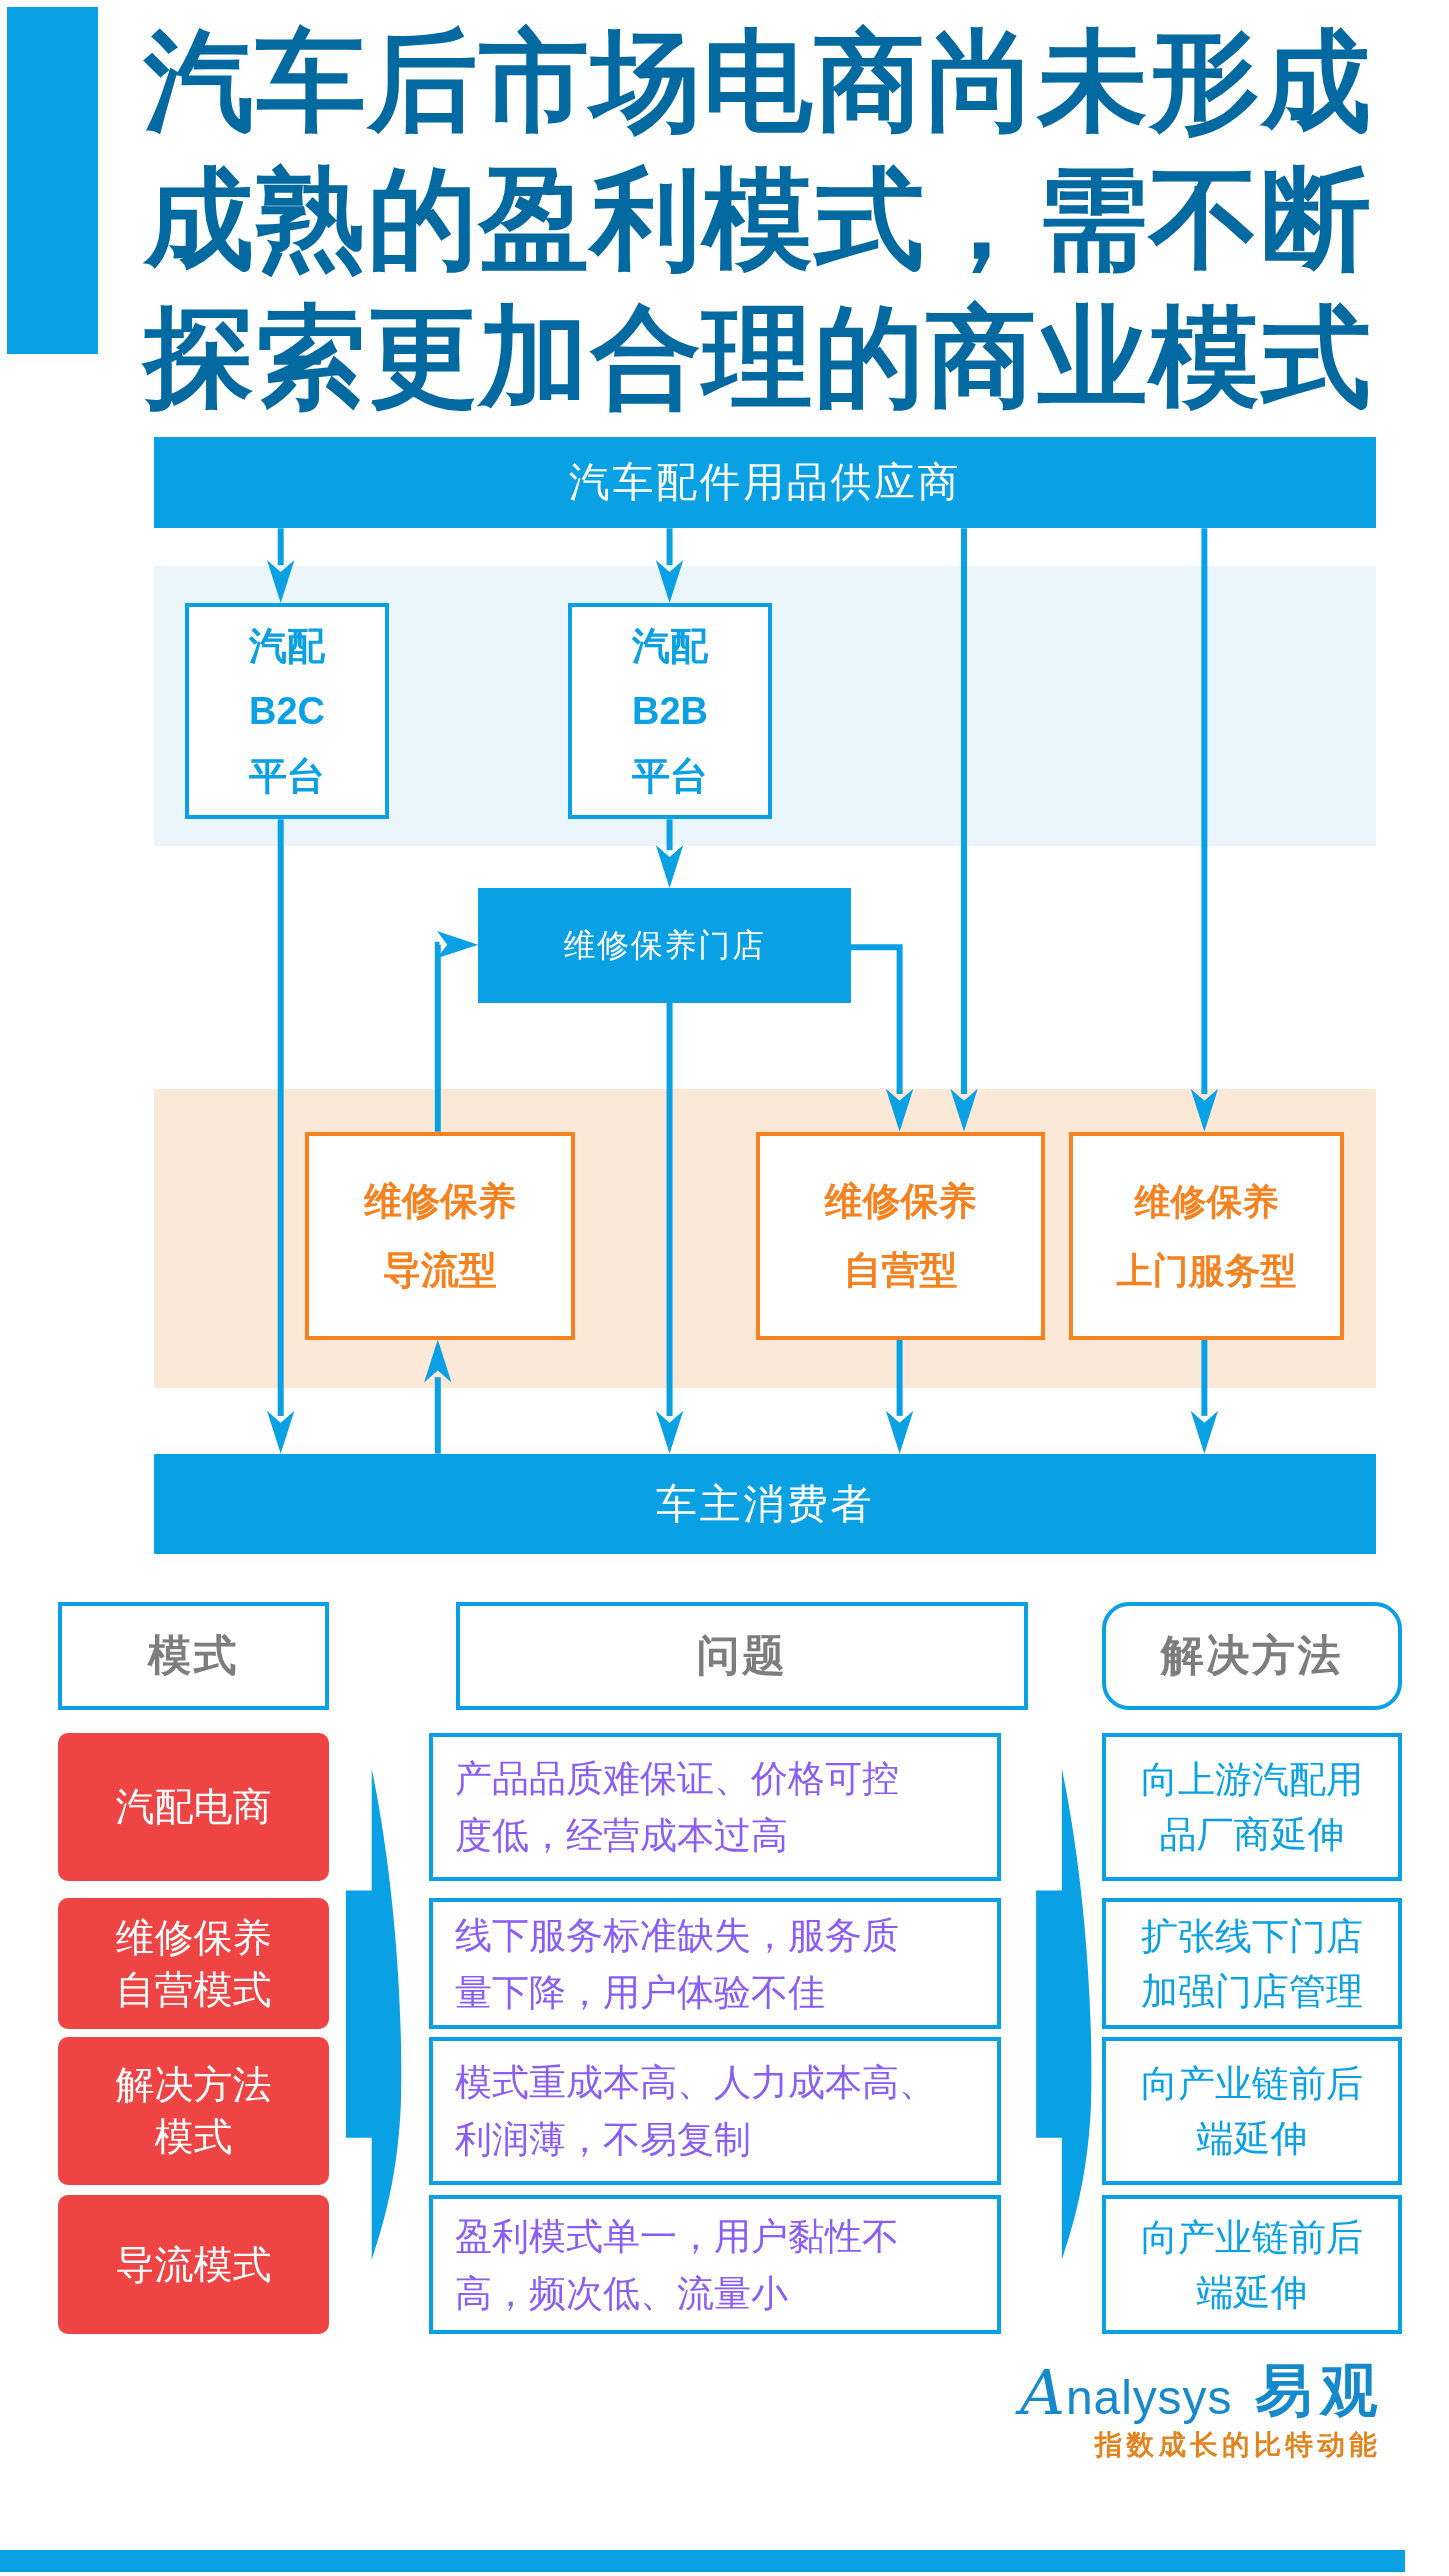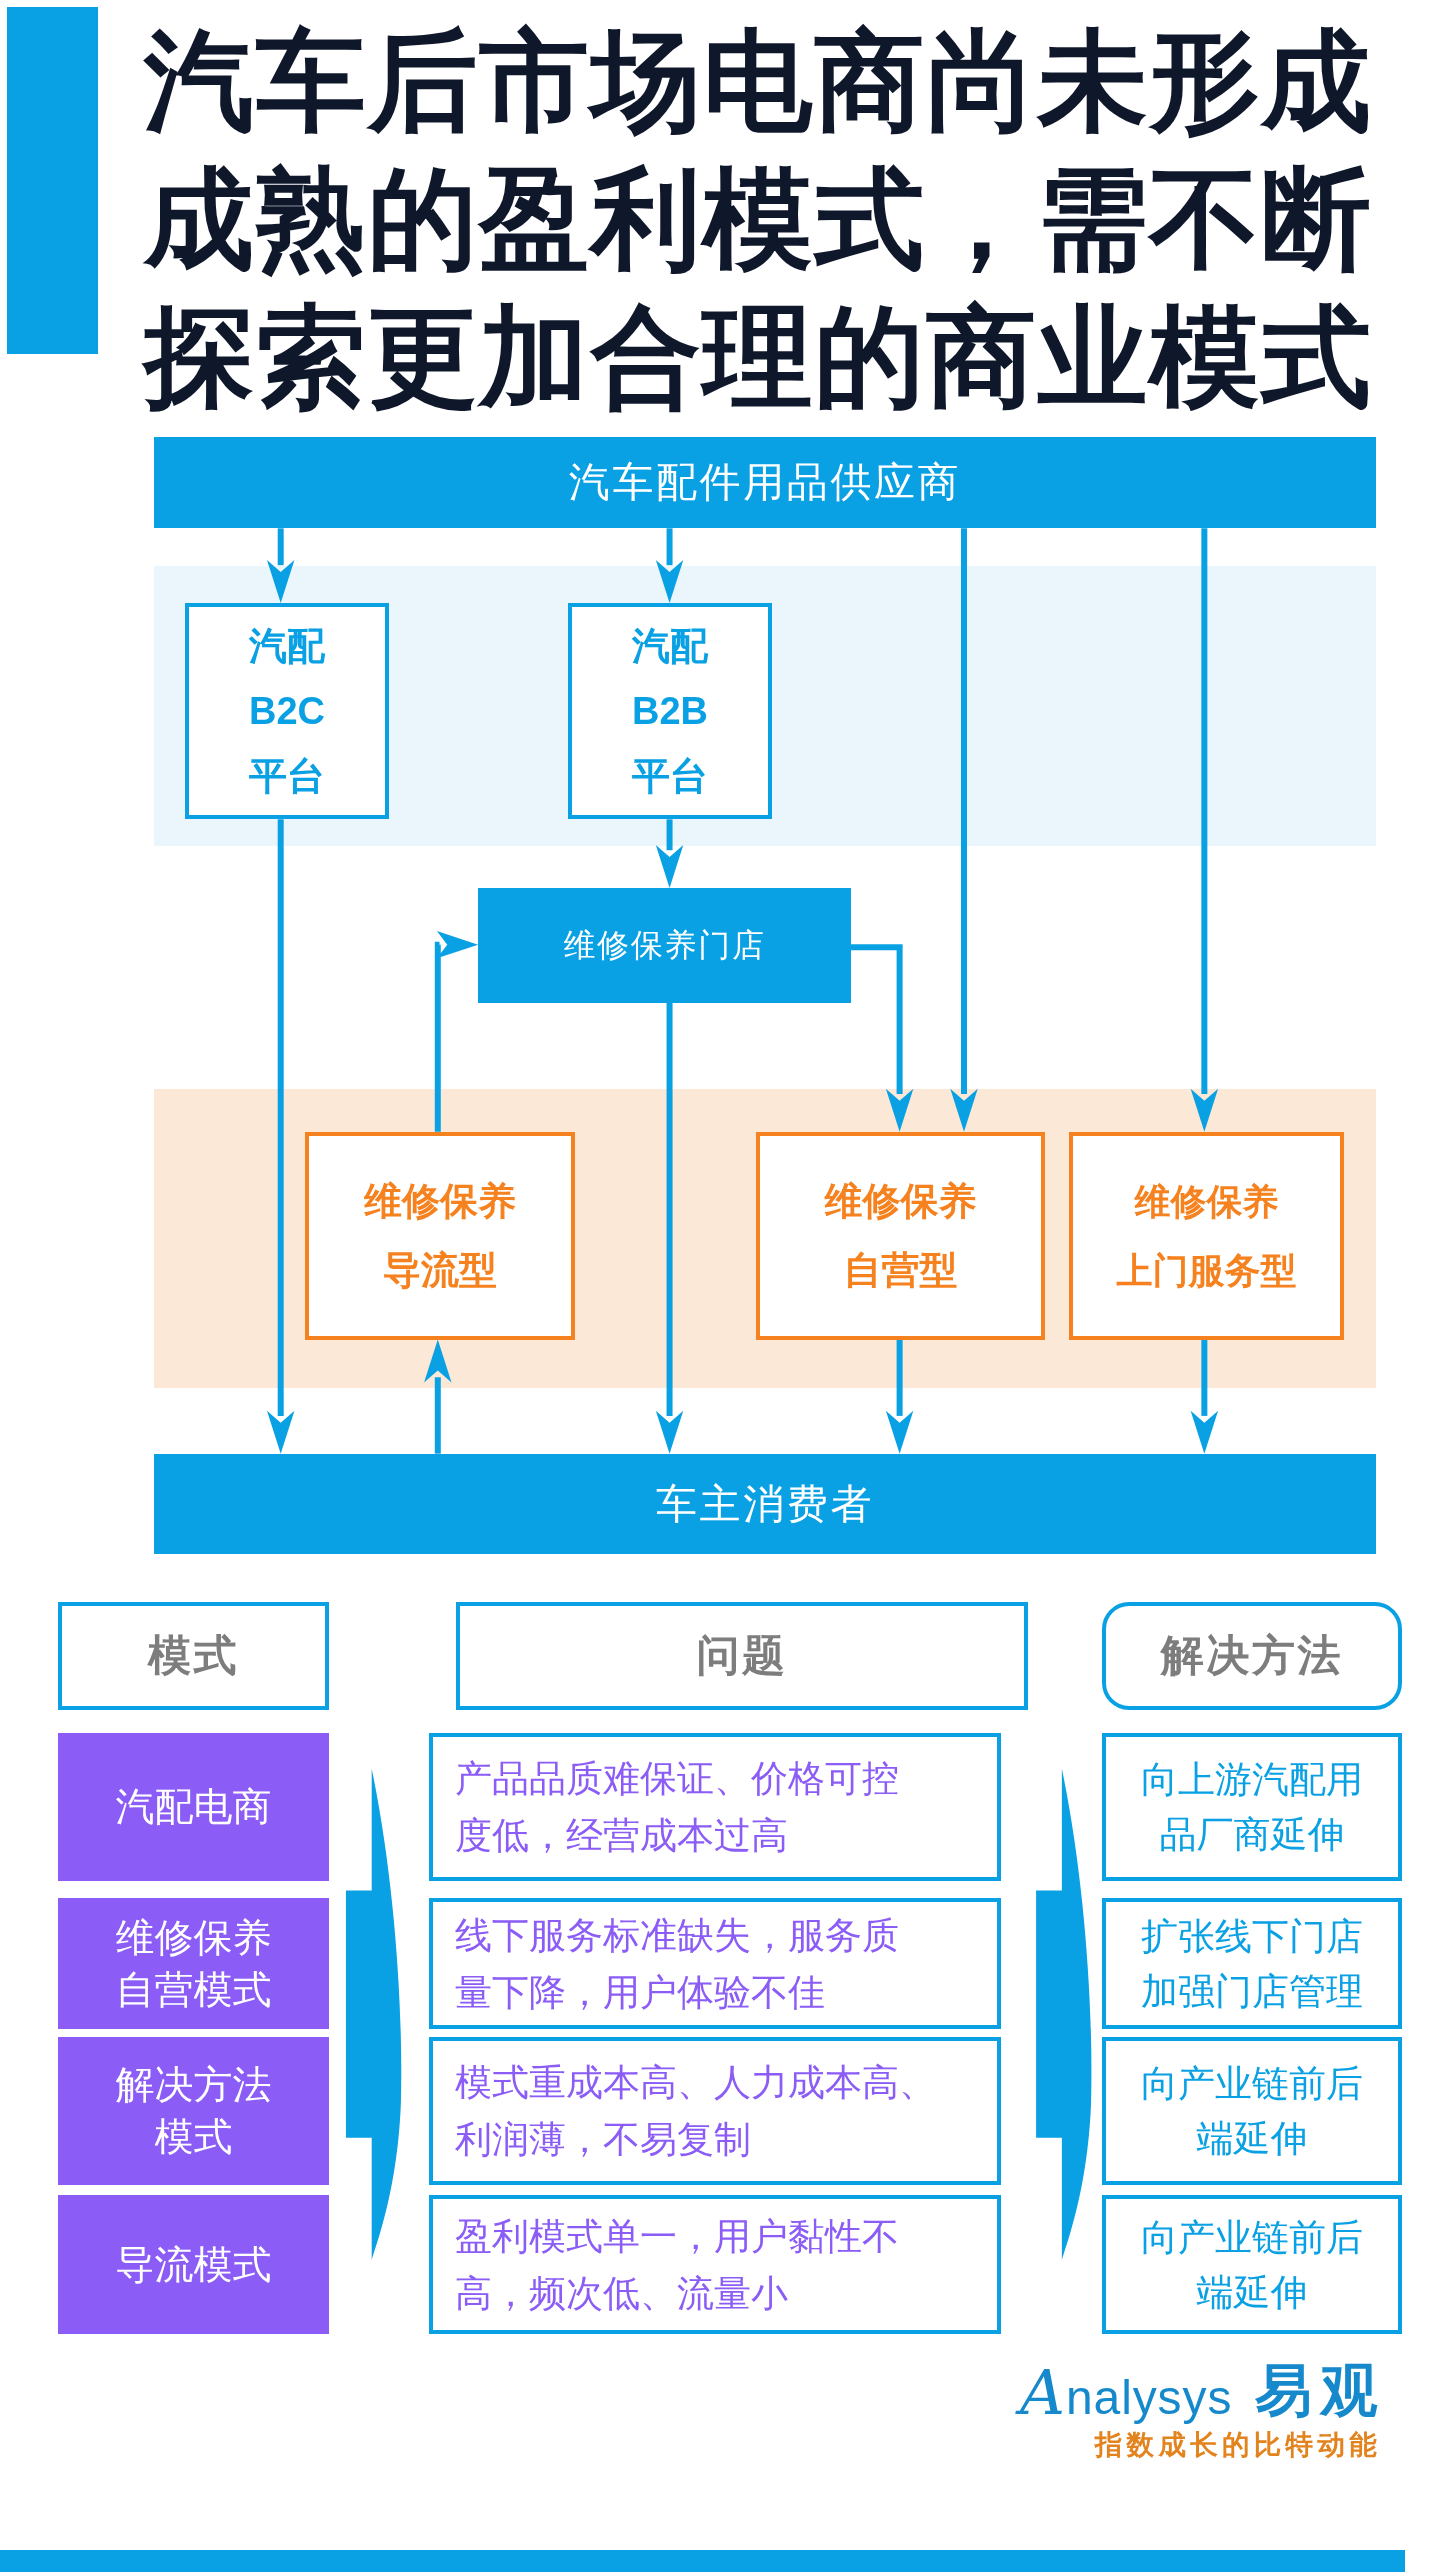--- a/index.html
+++ b/index.html
@@ -8,7 +8,7 @@
   .abs{position:absolute;box-sizing:border-box;}
   
   .brand-stripe{left:6.9px;top:6.9px;width:91px;height:347px;background:#0aa1e4;}
-  .title{left:144px;top:12px;width:1262px;color:#0f172a;font-weight:900;font-size:110px;line-height:138px;letter-spacing:1.7px;white-space:nowrap;}
+  .title{left:144px;top:12px;width:1262px;color:#0369a1;font-weight:900;font-size:110px;line-height:138px;letter-spacing:1.7px;white-space:nowrap;}
   
   .band-blue{left:154px;top:566px;width:1222px;height:280px;background:#eaf6fc;z-index:0;}
   .band-orange{left:154px;top:1089px;width:1222px;height:299px;background:#fbe8d6;z-index:0;}

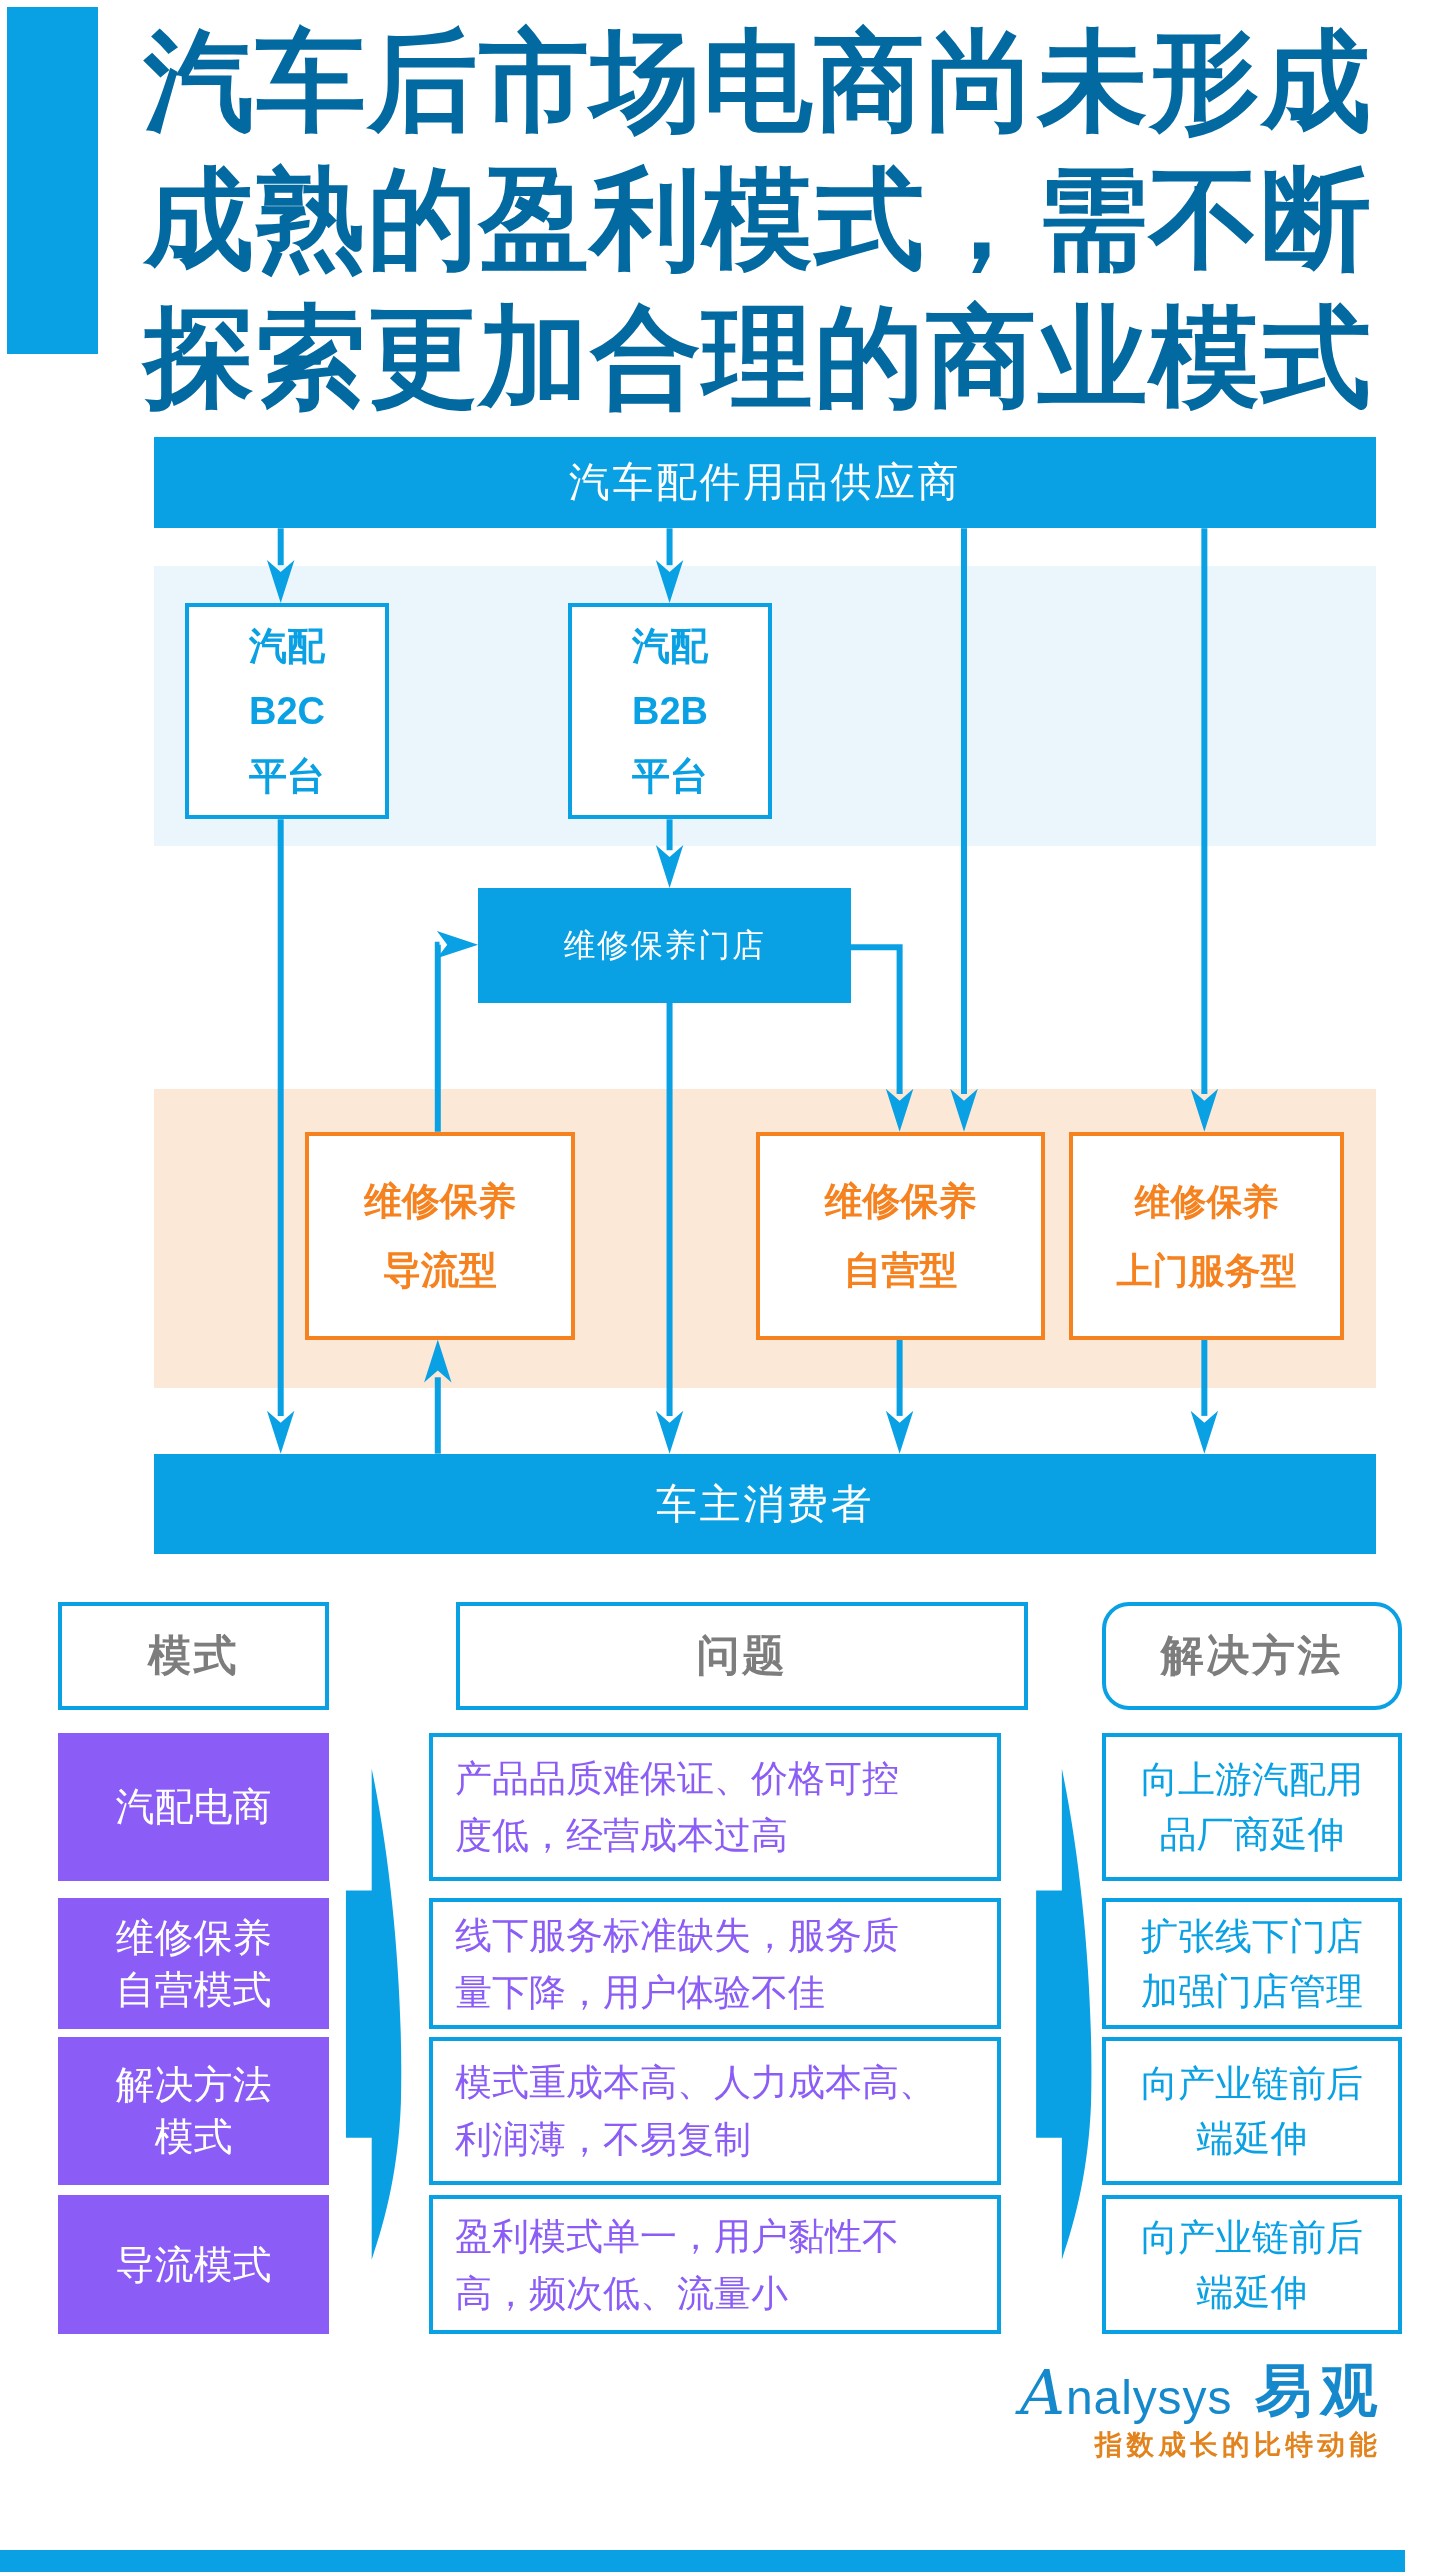--- a/index.html
+++ b/index.html
@@ -30,7 +30,7 @@
   .th-mode{left:58px;top:1602px;width:271px;height:108px;}
   .th-problem{left:429px;top:1602px;width:572px;height:108px;margin-left:27px;}
   .th-solution{left:1102px;top:1602px;width:300px;height:108px;border-radius:27px;}
-  .mode{background:#8b5cf6;color:#fff;font-size:39px;line-height:52px;display:flex;align-items:center;justify-content:center;text-align:center;white-space:pre-line;z-index:2;}
+  .mode{background:#ef4444;color:#fff;font-size:39px;line-height:52px;display:flex;align-items:center;justify-content:center;text-align:center;white-space:pre-line;z-index:2;border-radius:10px;}
   .problem{background:#fff;border:4.3px solid #0aa1e4;color:#8b5cf6;font-size:37px;line-height:57px;display:flex;align-items:center;text-align:left;white-space:pre-line;padding:0 22px;z-index:2;}
   .solution{background:#fff;border:4.3px solid #0aa1e4;color:#0aa1e4;font-size:37px;line-height:55px;display:flex;align-items:center;justify-content:center;text-align:center;white-space:pre-line;z-index:2;}
   .c1{left:58px;width:271px;} .c2{left:429px;width:572px;} .c3{left:1102px;width:300px;}

